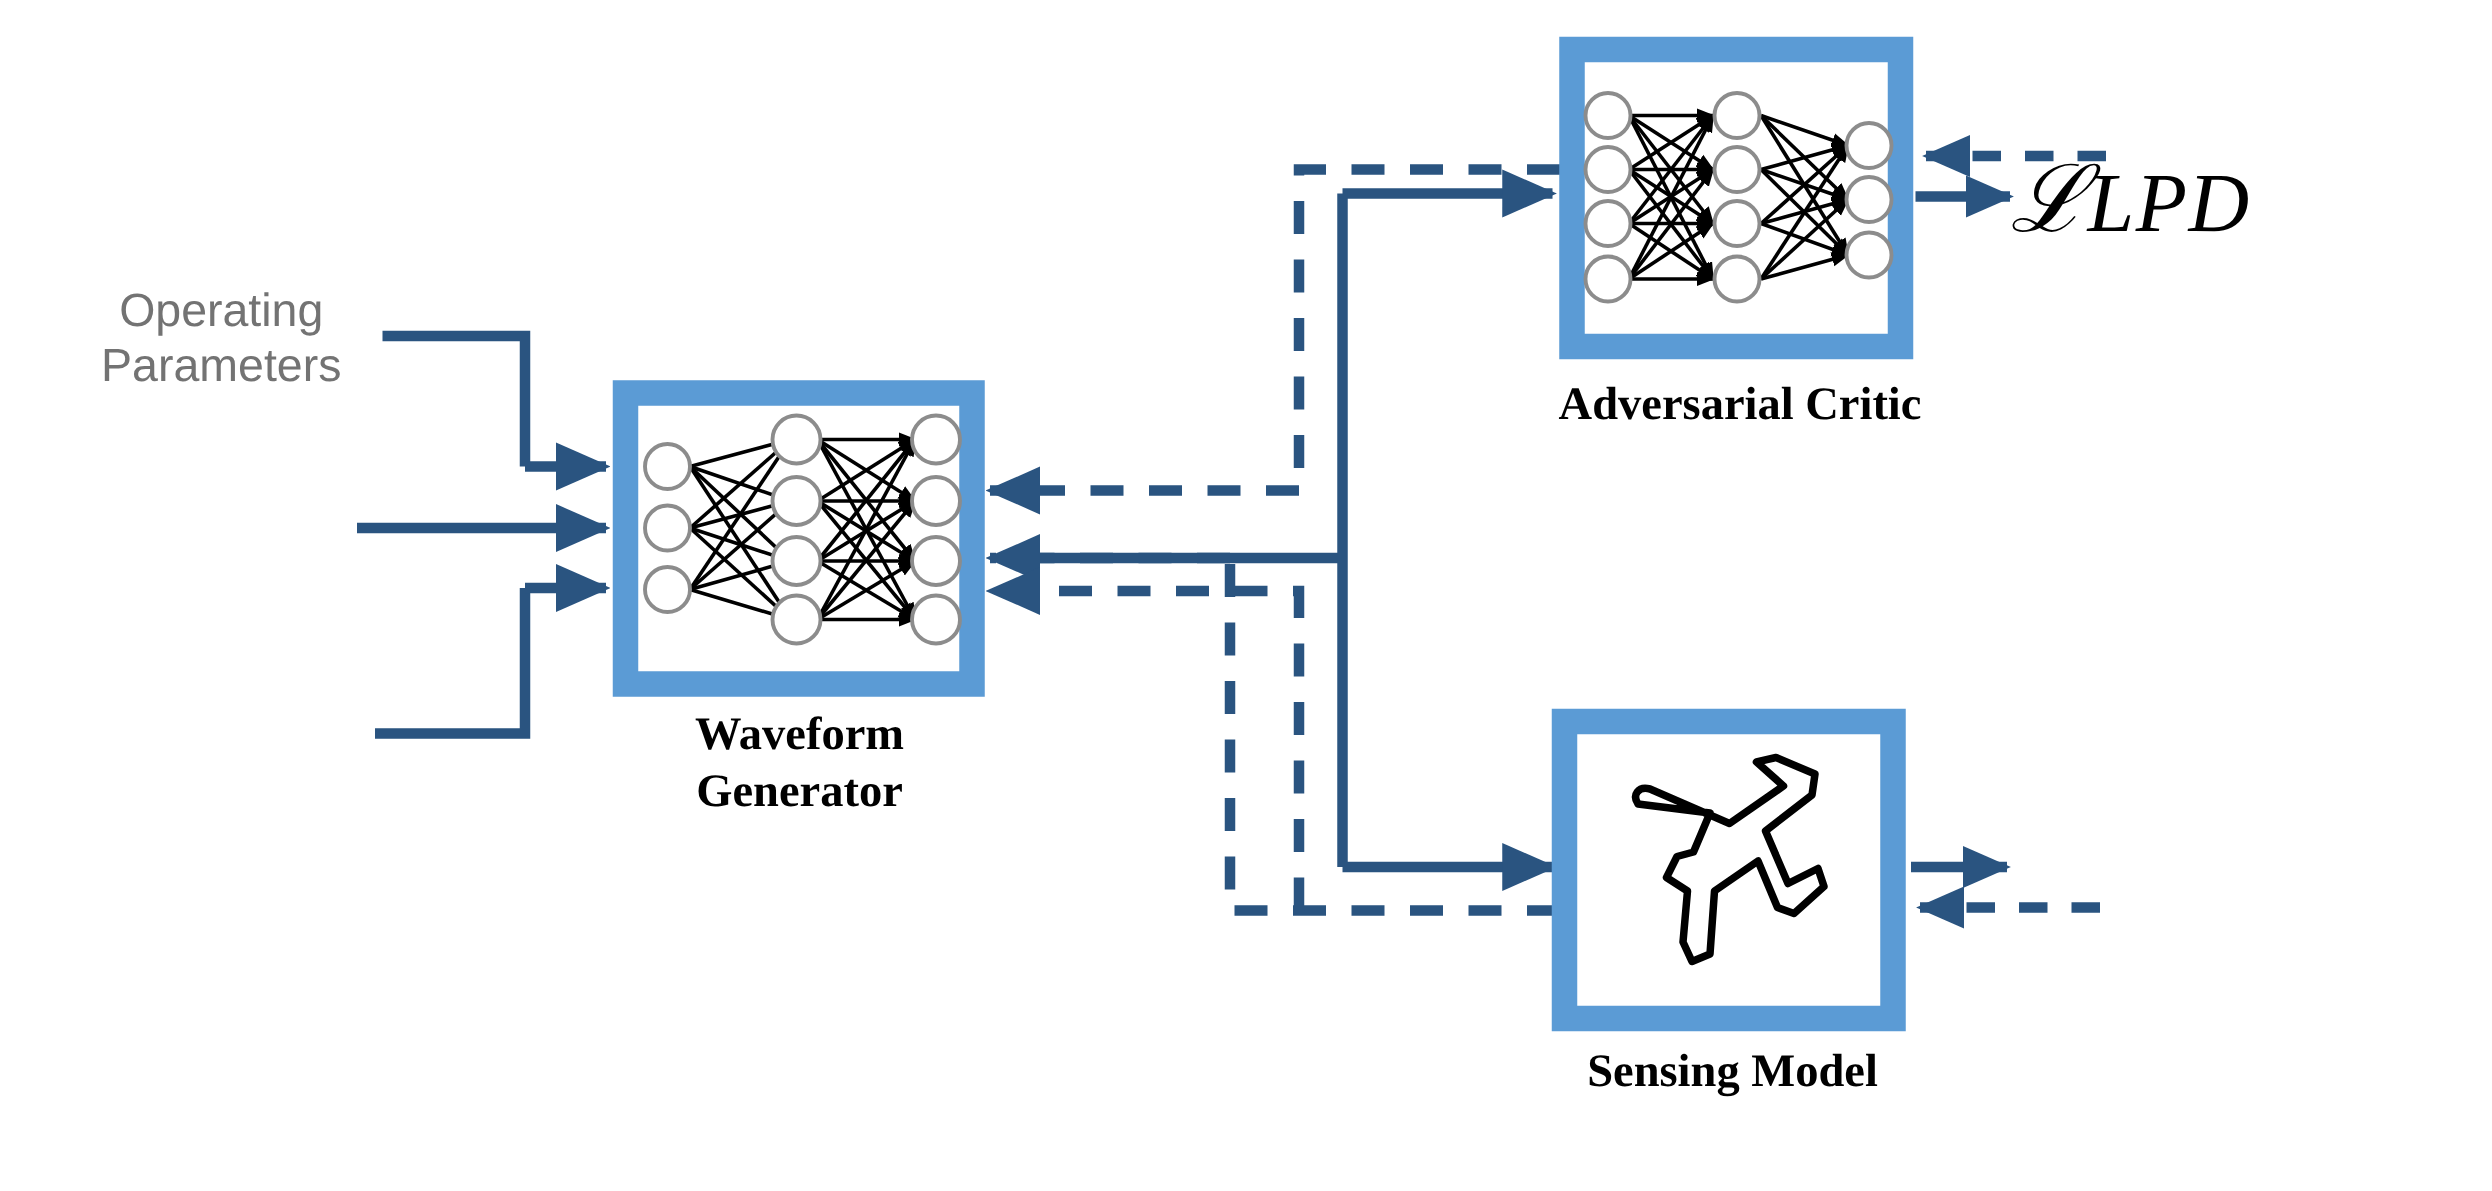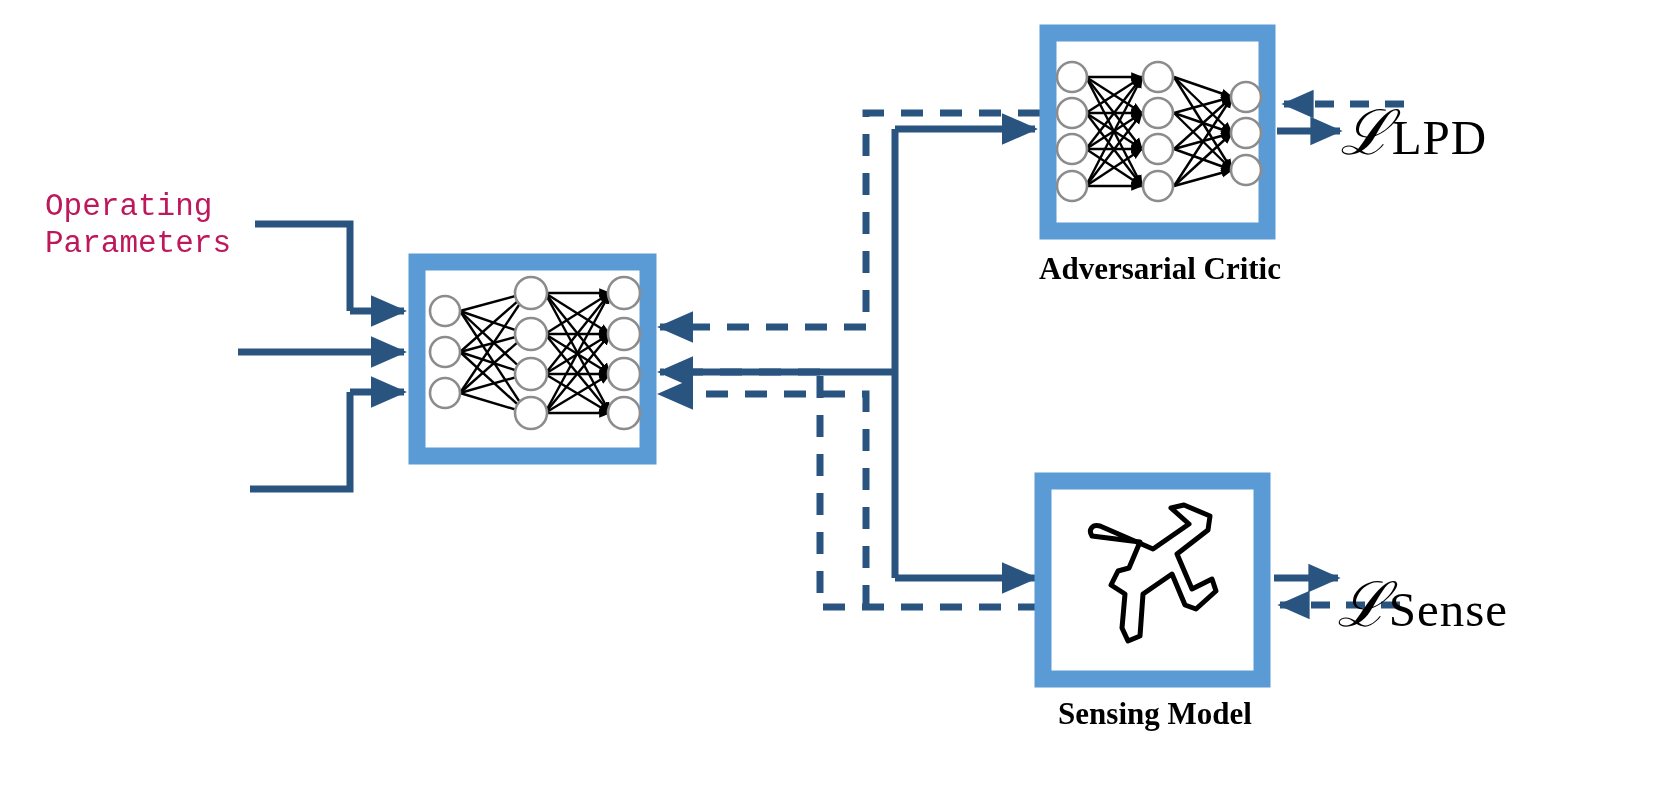--- a/index.html
+++ b/index.html
@@ -57,7 +57,8 @@
     font-family: "Liberation Serif", "DejaVu Serif", serif;
   }
   .loss-label .sub {
-    font-size: 49px;
+    font-size: 56px;
+    font-style: italic;
     letter-spacing: 1px;
   }
 </style>

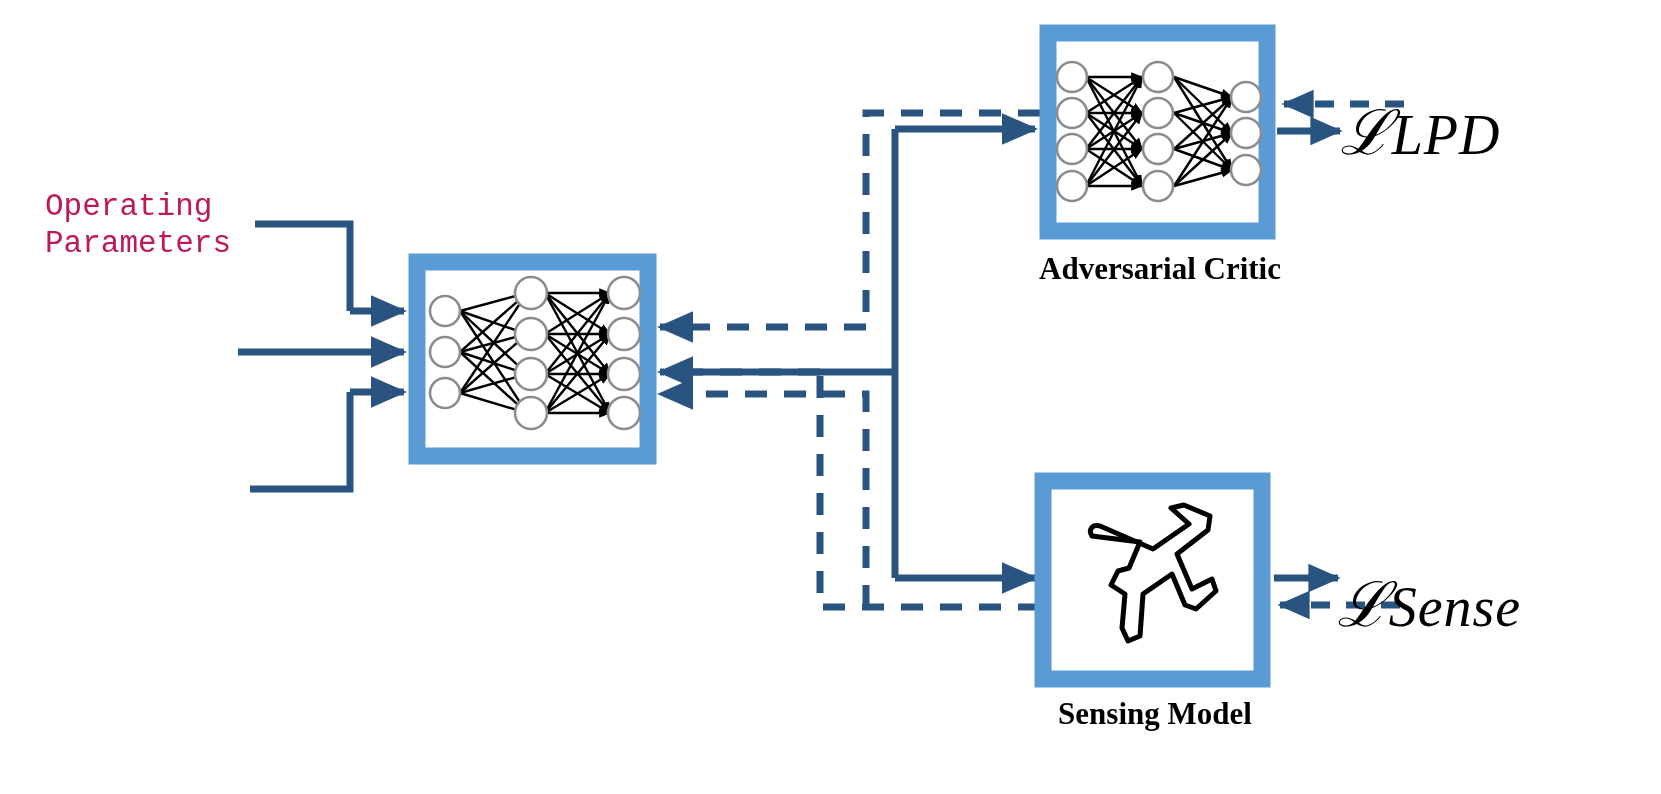--- a/index.html
+++ b/index.html
@@ -28,10 +28,11 @@
   }
   .input-label {
     position: absolute;
-    font-family: Liberation Mono, monospace;
+    font-family: Liberation Sans, sans-serif;
     font-size: 31px;
-    color: #be185d;
+    color: #737373;
     line-height: 1.18;
+    text-align: center;
     white-space: pre-line;
     font-weight: 400;
   }

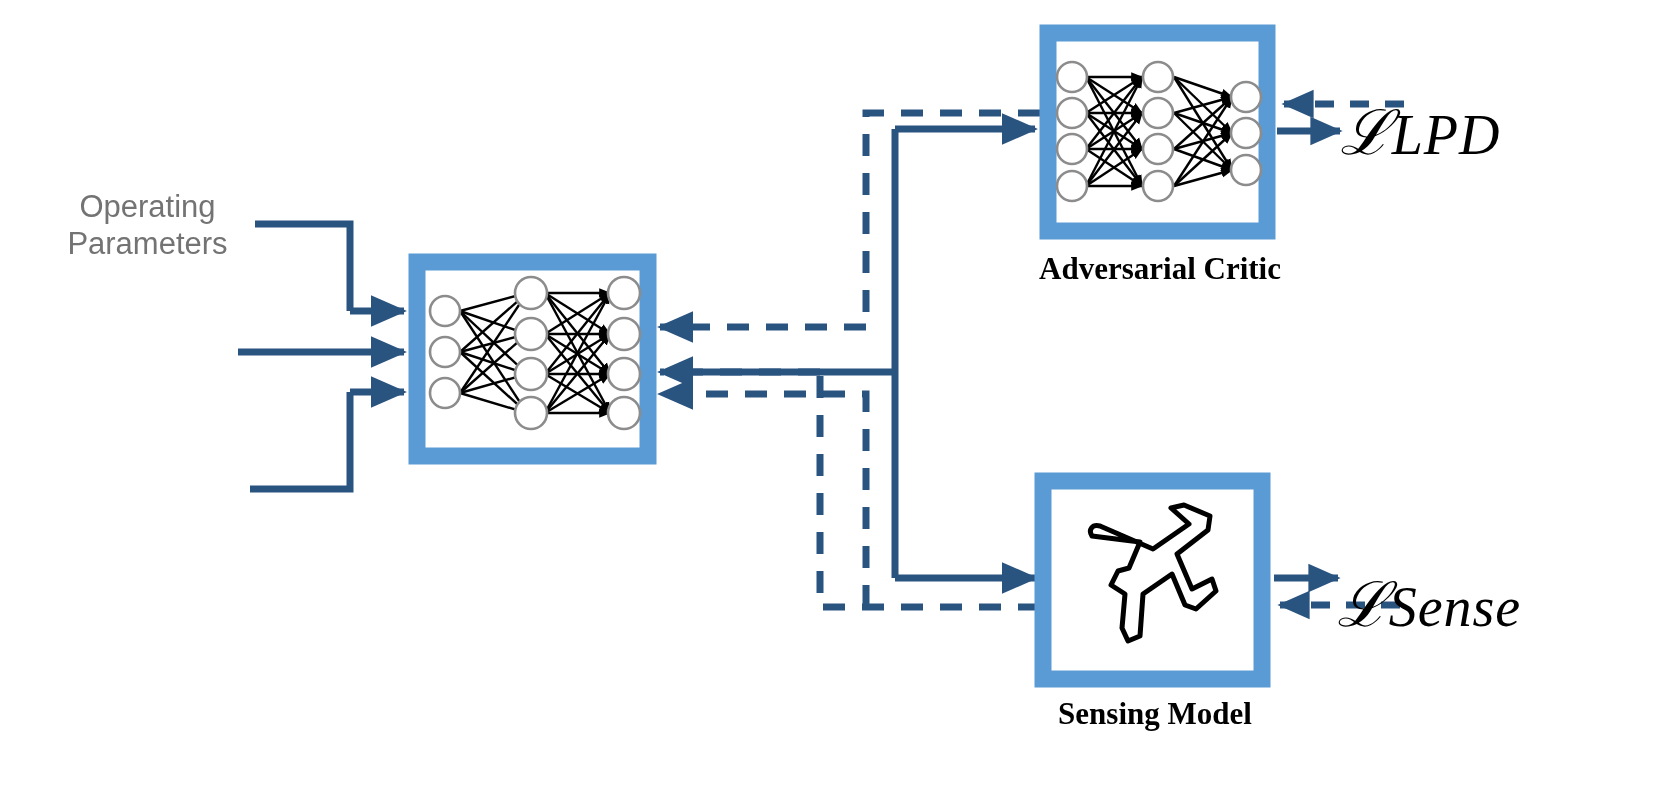--- a/index.html
+++ b/index.html
@@ -267,6 +267,8 @@
 
 
 
+  <div class="box-caption" style="left:413px; top:470px; width:240px;">Waveform
+Generator</div>
 
   <div class="box-caption" style="left:980px; top:250px; width:360px;">Adversarial Critic</div>
 

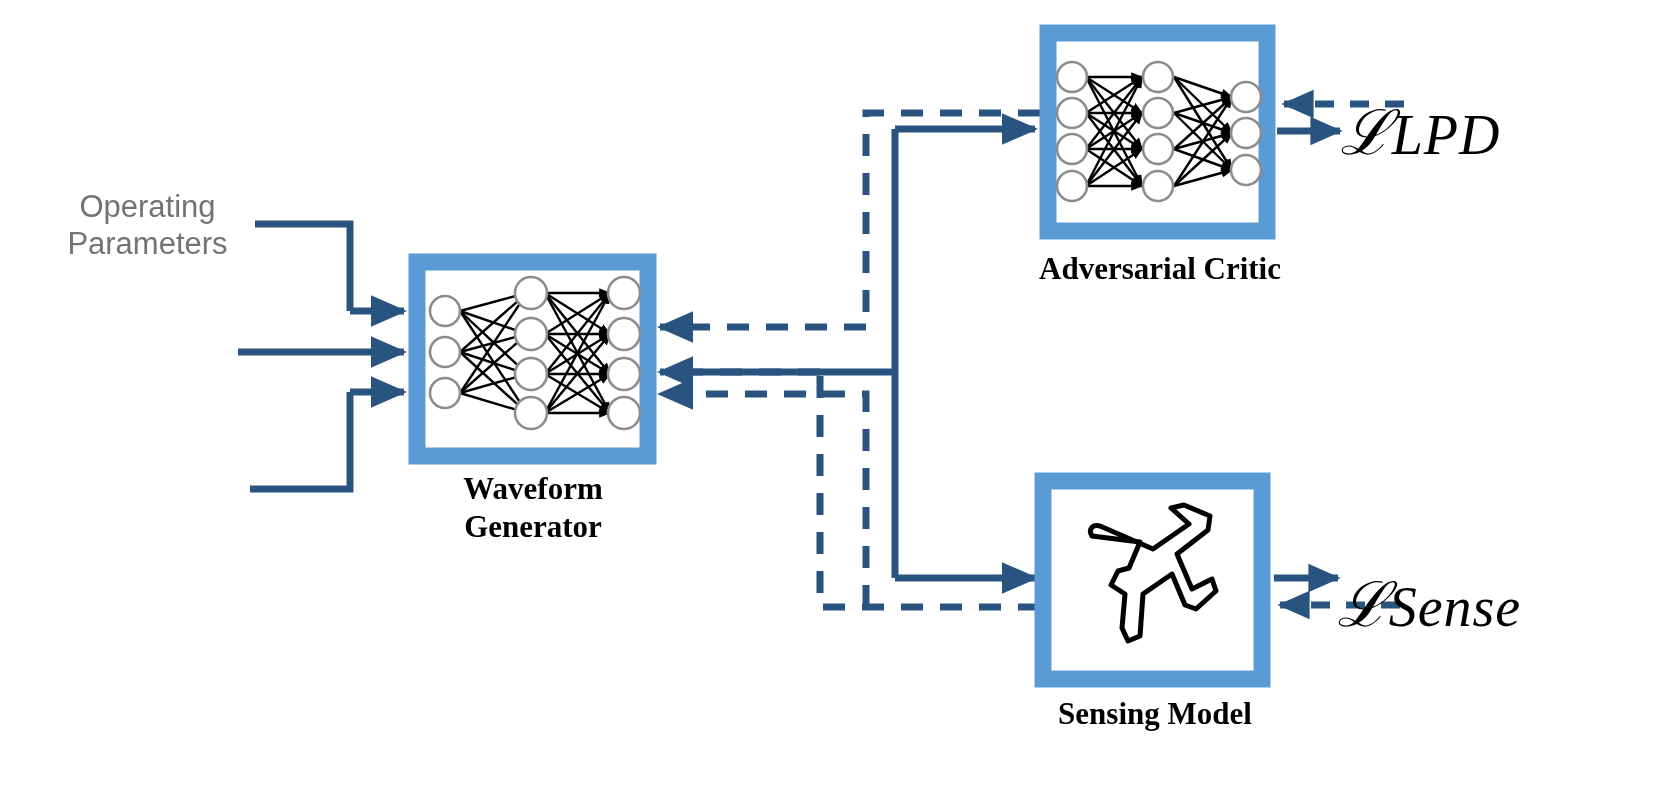--- a/index.html
+++ b/index.html
@@ -278,9 +278,6 @@
     <span class="cal">ℒ</span><span class="sub">LPD</span>
   </div>
 
-  <div class="loss-label" style="left:1337px; top:560px;">
-    <span class="cal">ℒ</span><span class="sub">Sense</span>
-  </div>
 
 </div>
 

